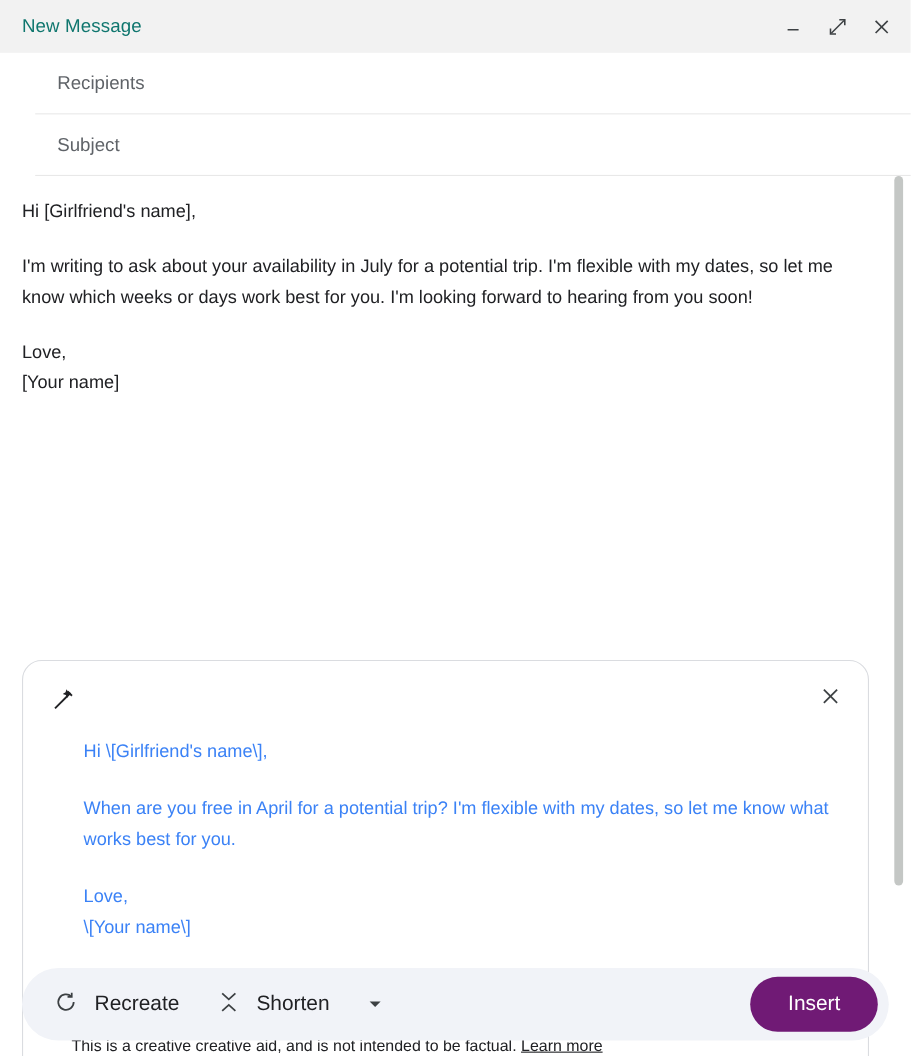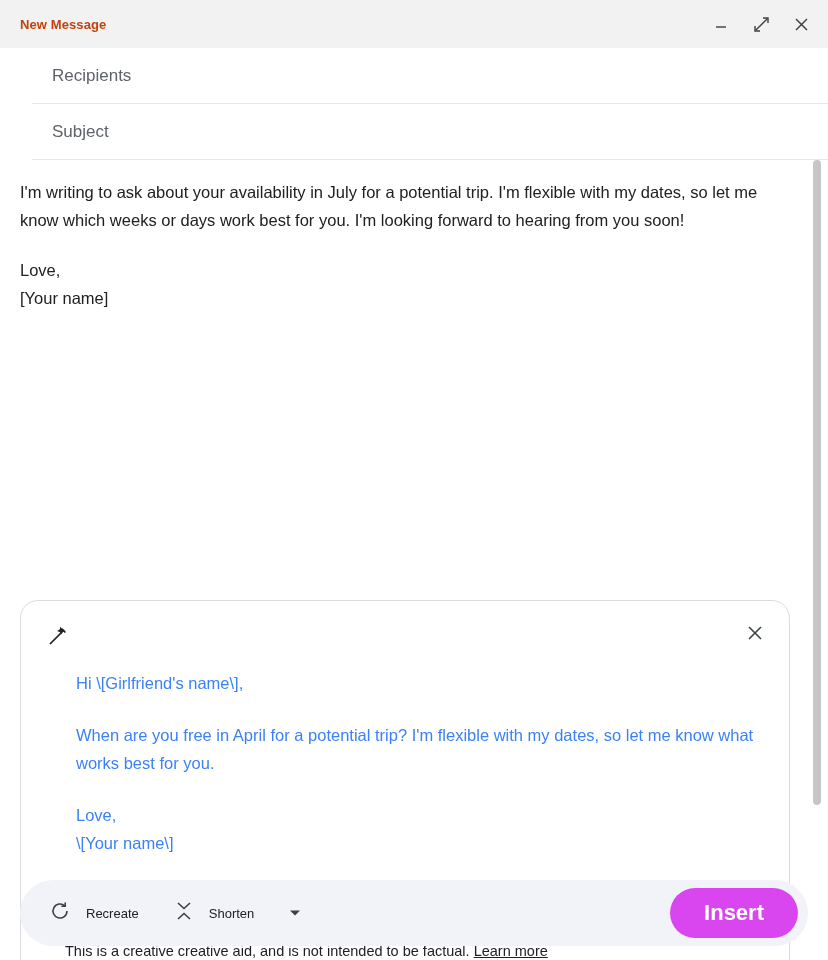--- a/index.html
+++ b/index.html
@@ -33,9 +33,9 @@
     flex: 0 0 auto;
   }
   .compose-title {
-    font-size: 13px;
-    font-weight: bold;
-    color: #c2410c;
+    font-size: 17px;
+    font-weight: normal;
+    color: #0f766e;
     letter-spacing: 0.1px;
     flex: 1 1 auto;
   }

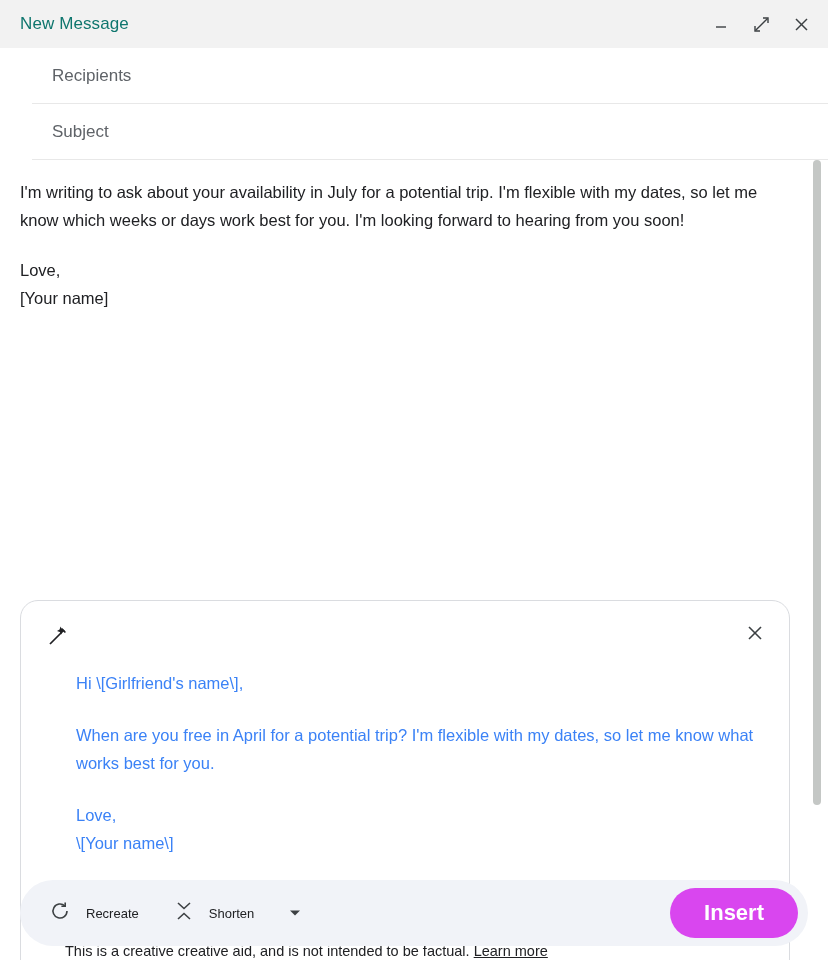--- a/index.html
+++ b/index.html
@@ -257,6 +257,7 @@
 
   <div class="body-area">
     <div class="body-text">
+      <p>Hi [Girlfriend's name],</p>
       <p>I'm writing to ask about your availability in July for a potential trip. I'm flexible with my dates, so let me know which weeks or days work best for you. I'm looking forward to hearing from you soon!</p>
       <div class="sig-block">
         <p class="tight">Love,</p>

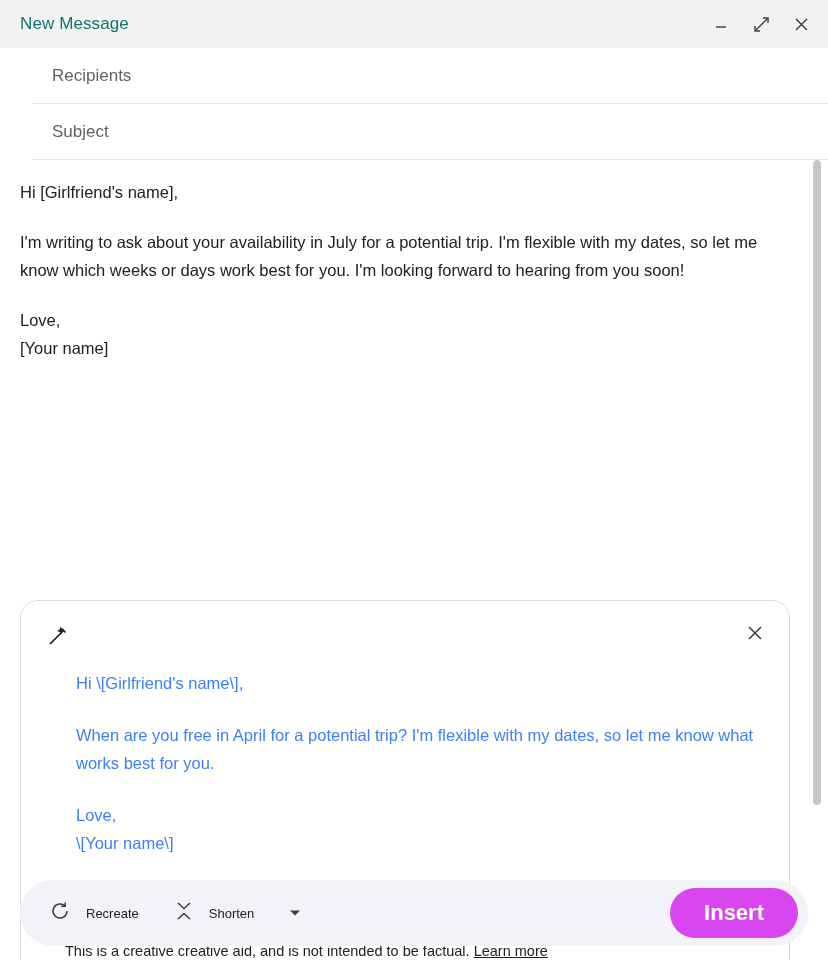--- a/index.html
+++ b/index.html
@@ -194,7 +194,7 @@
     margin-right: 34px;
   }
   .bar-action .label {
-    font-size: 13px;
+    font-size: 19px;
     color: #202124;
   }
   .caret {

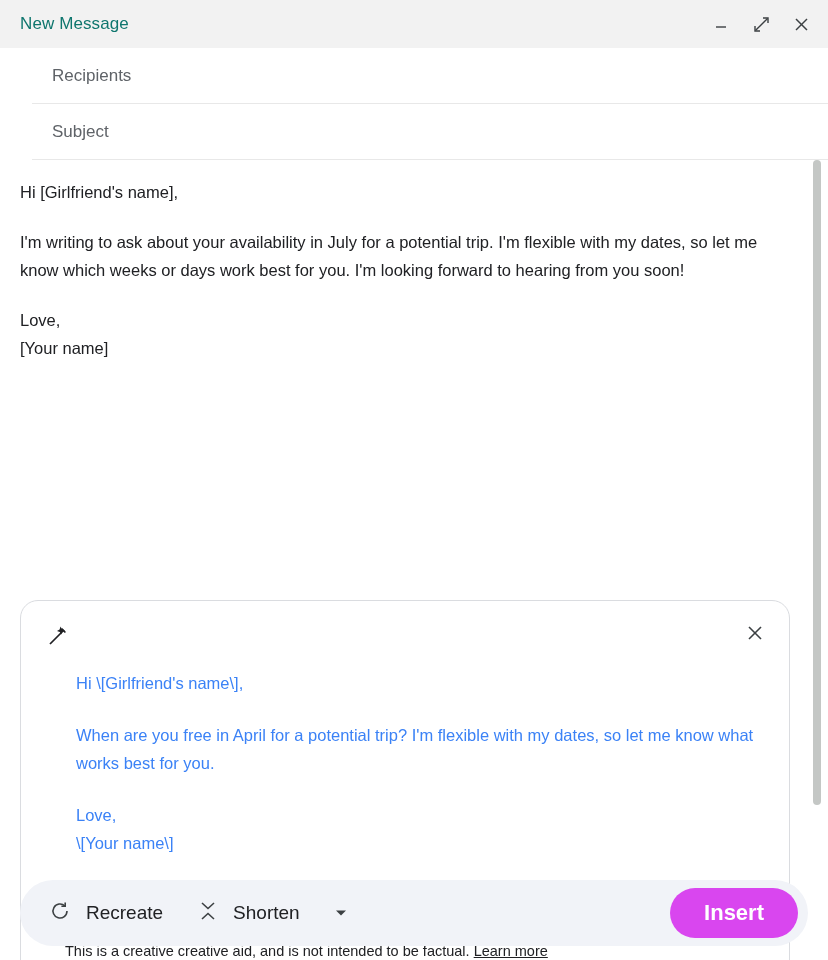--- a/index.html
+++ b/index.html
@@ -206,14 +206,14 @@
   }
   .spacer { flex: 1 1 auto; }
   .insert-btn {
-    background: #d946ef;
+    background: #701a75;
     color: #ffffff;
     border: none;
     border-radius: 26px;
     height: 50px;
     padding: 0 34px;
-    font-size: 22px;
-    font-weight: bold;
+    font-size: 19px;
+    font-weight: normal;
     font-family: "Liberation Sans", sans-serif;
     cursor: pointer;
   }

